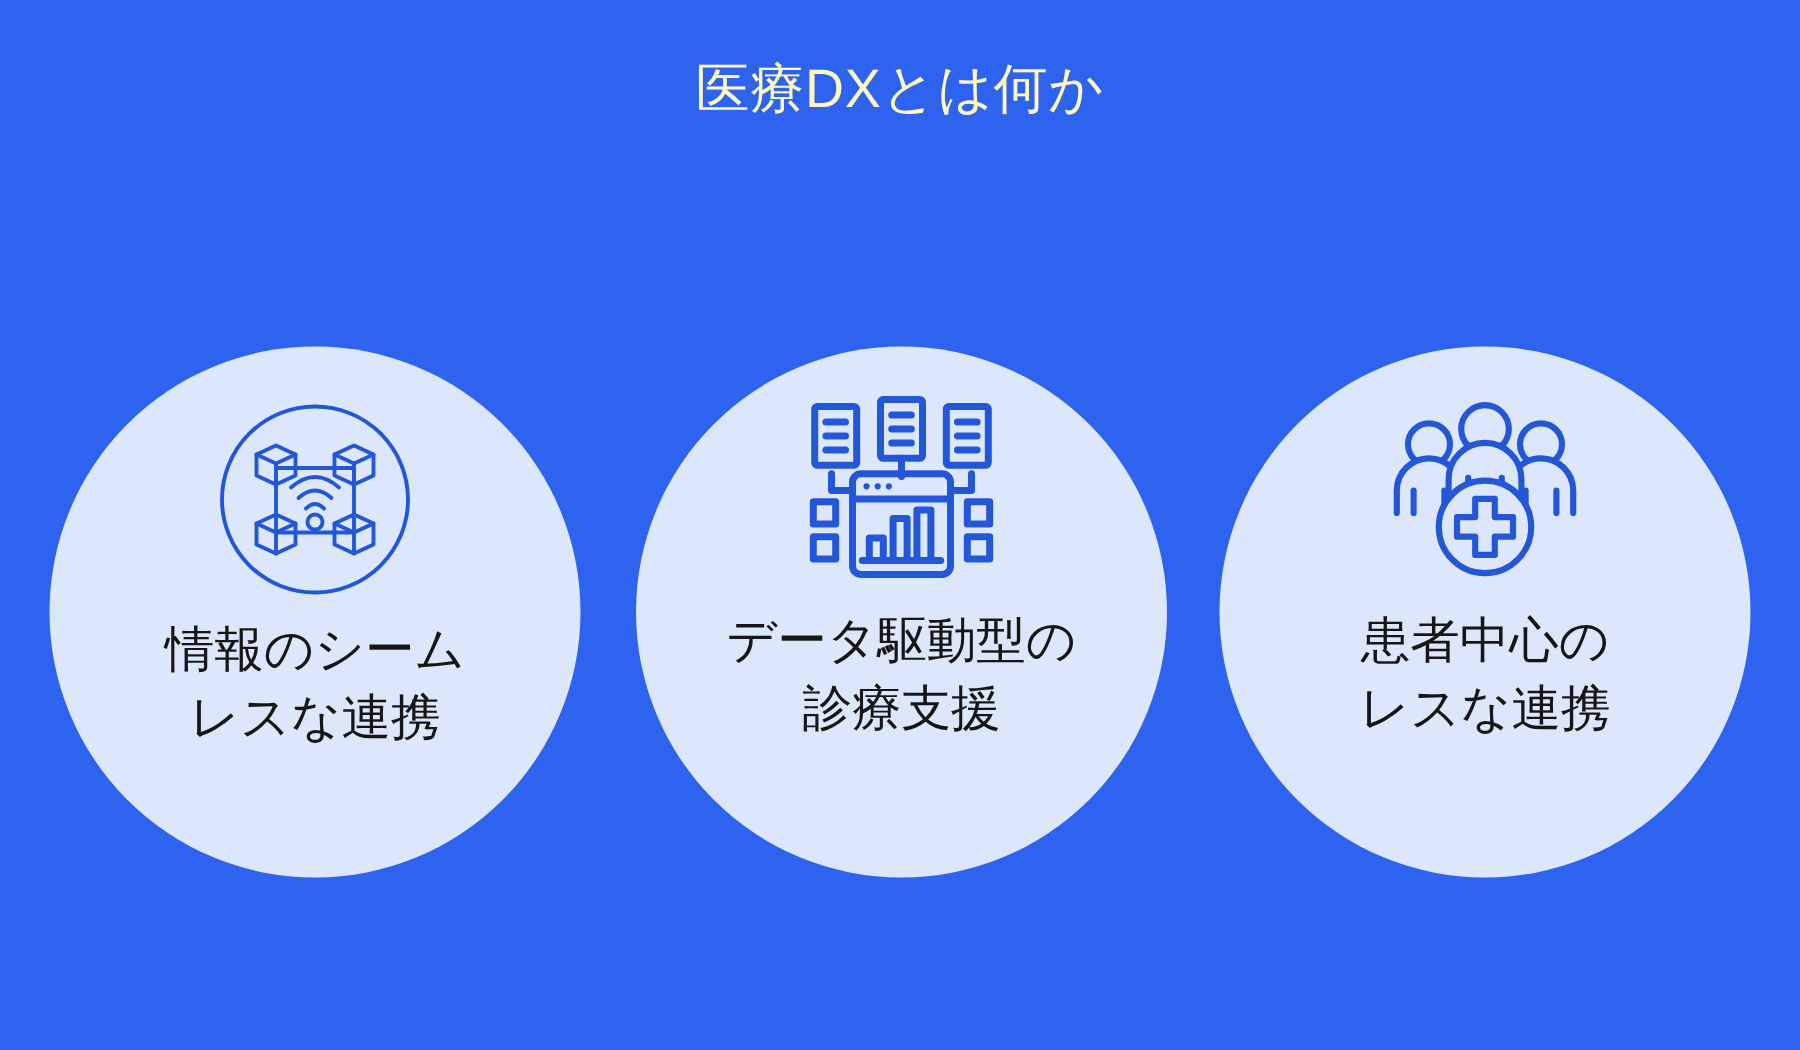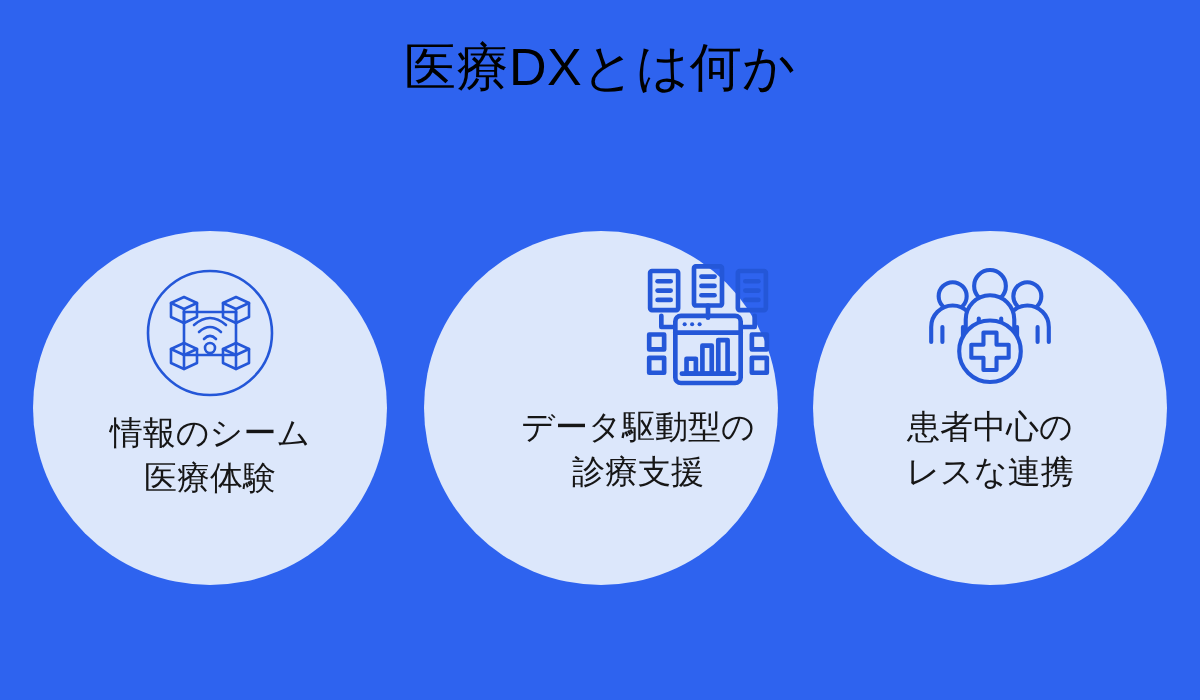--- a/index.html
+++ b/index.html
@@ -26,8 +26,8 @@
     left: 0;
     width: 1200px;
     text-align: center;
-    color: #000000;
-    font-size: 52px;
+    color: #fef9c3;
+    font-size: 36px;
     line-height: 1.15;
     font-weight: 400;
     letter-spacing: 0.5px;

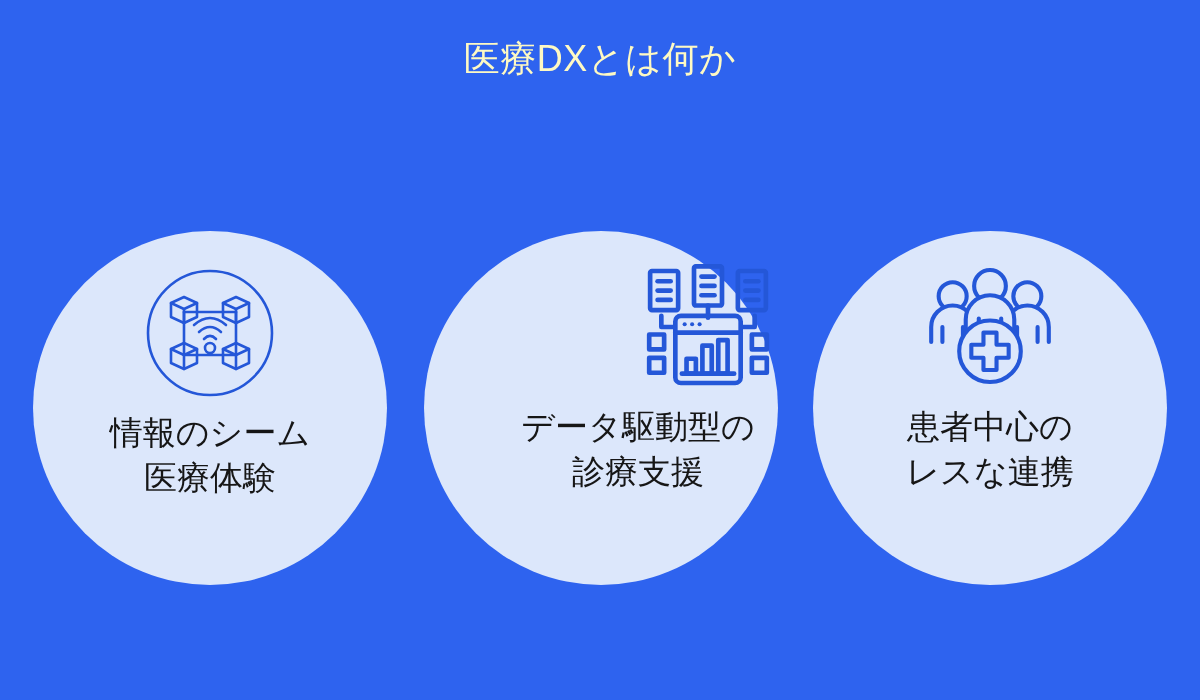--- a/index.html
+++ b/index.html
@@ -127,7 +127,7 @@
         </svg>
       </div>
       <div class="card-label">情報のシーム
-医療体験</div>
+レスな連携</div>
     </div>
 
     <div class="card card-2">

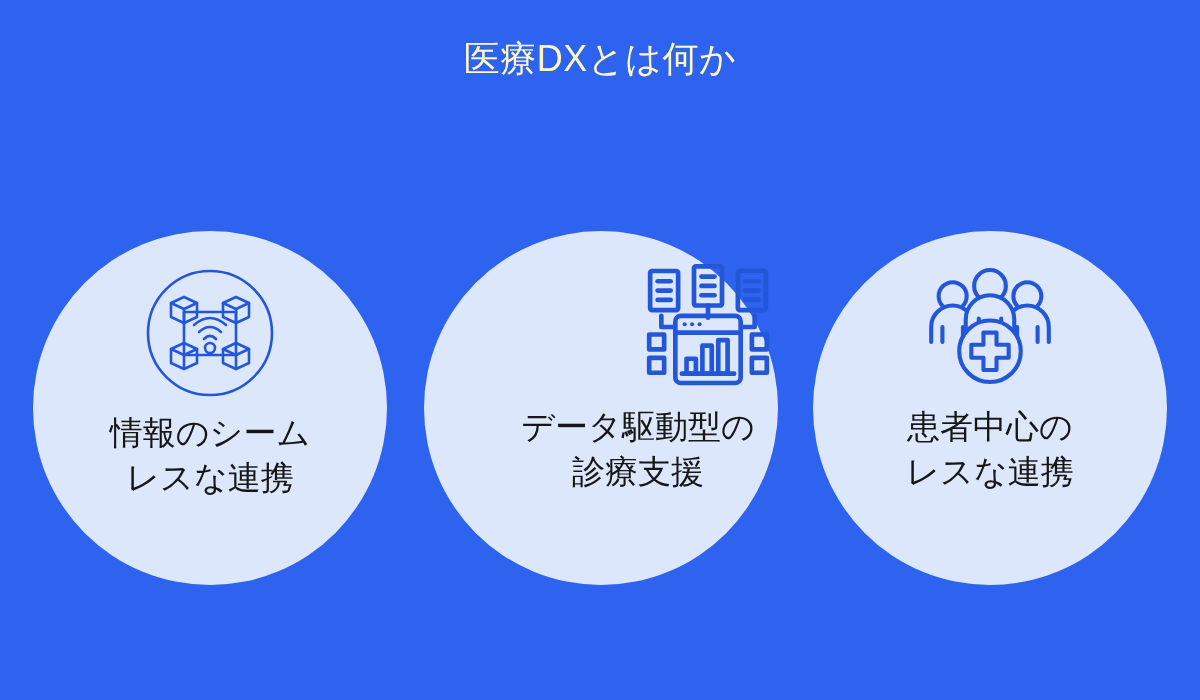--- a/index.html
+++ b/index.html
@@ -53,7 +53,7 @@
     box-sizing: border-box;
   }
   .card-1 { left: 33px; top: 0; }
-  .card-2 { left: 424px; top: 0; align-items: flex-end; }
+  .card-2 { left: 424px; top: 0; }
   .card-3 { left: 813px; top: 0; }
 
   .icon-wrap {

